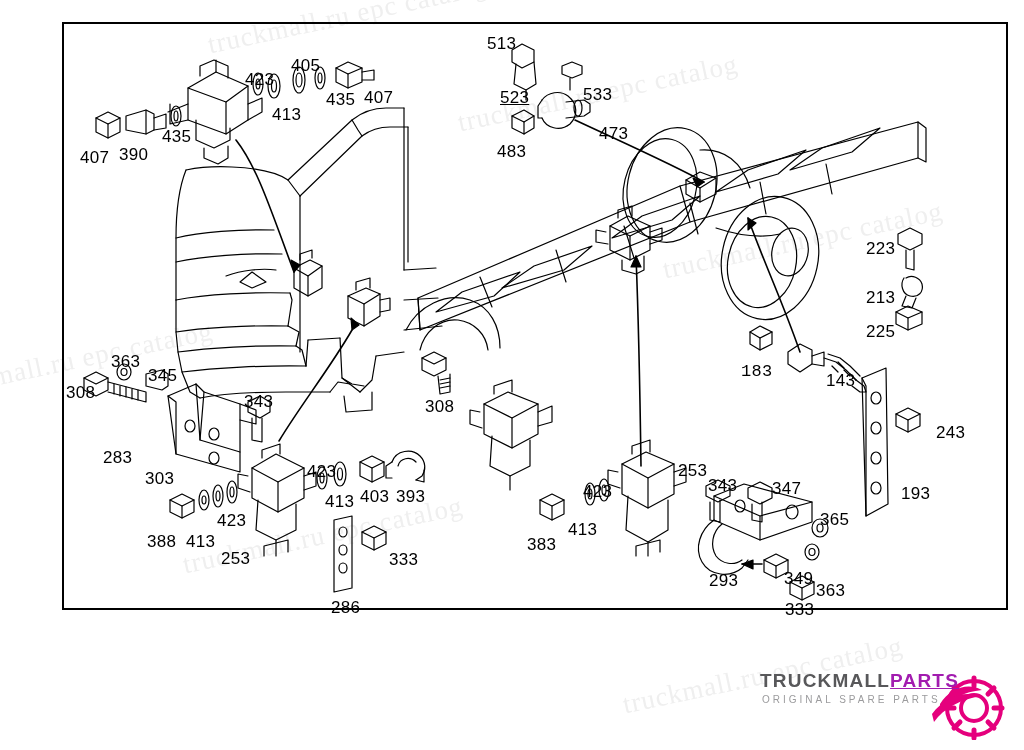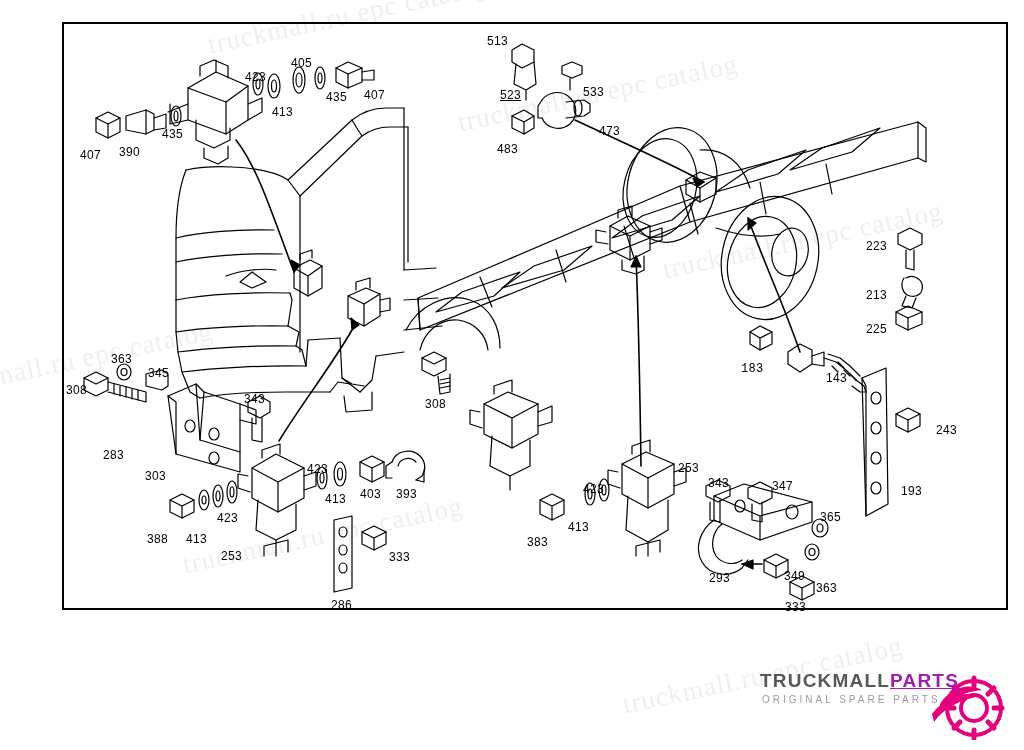--- a/index.html
+++ b/index.html
@@ -50,7 +50,7 @@
   .lbl {
     position: absolute;
     font-family: "Liberation Sans", sans-serif;
-    font-size: 12px;
+    font-size: 17px;
     color: #000;
     white-space: nowrap;
     letter-spacing: 0.3px;

